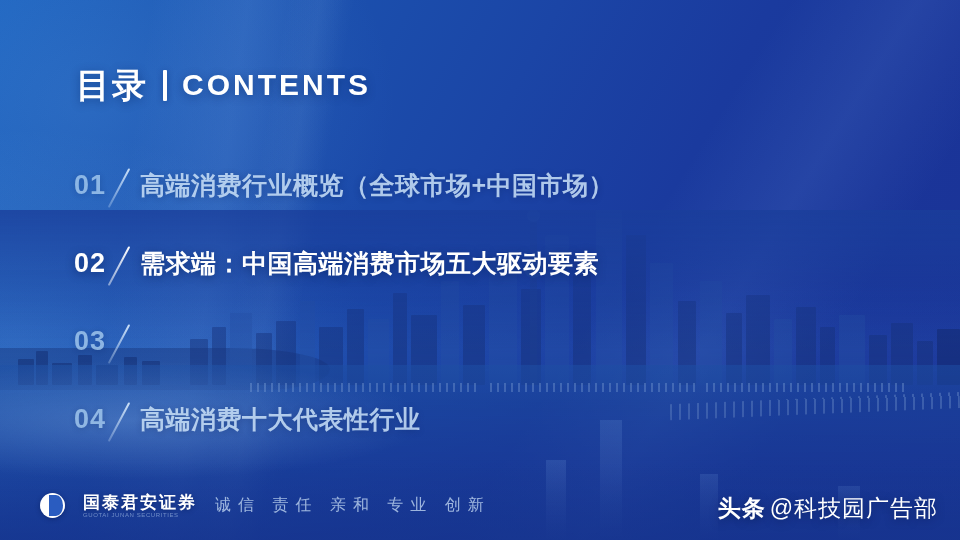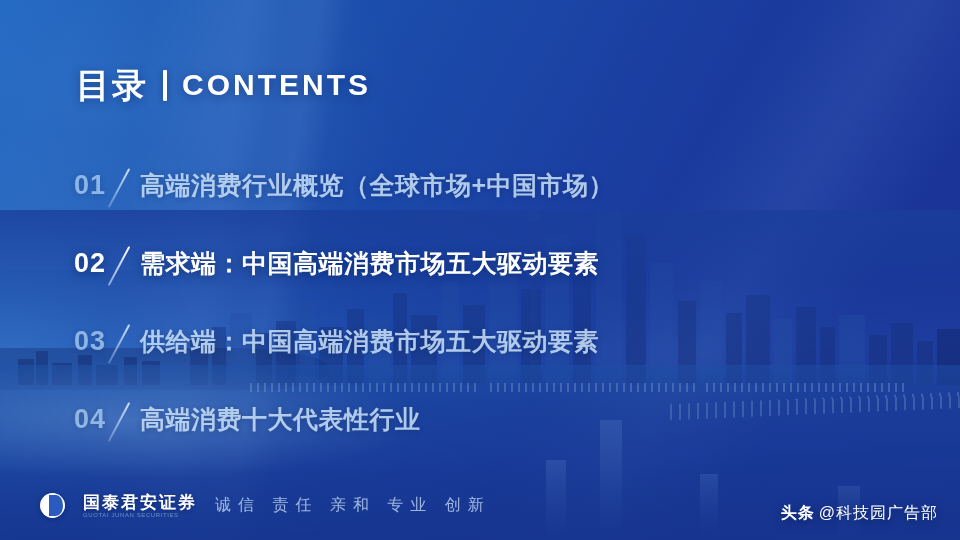--- a/index.html
+++ b/index.html
@@ -303,7 +303,6 @@
     <div class="toc-row dim">
       <span class="toc-num">03</span>
       <span class="toc-slash"></span>
-      <span class="toc-text">供给端：中国高端消费市场五大驱动要素</span>
     </div>
 
     <div class="toc-row dim">

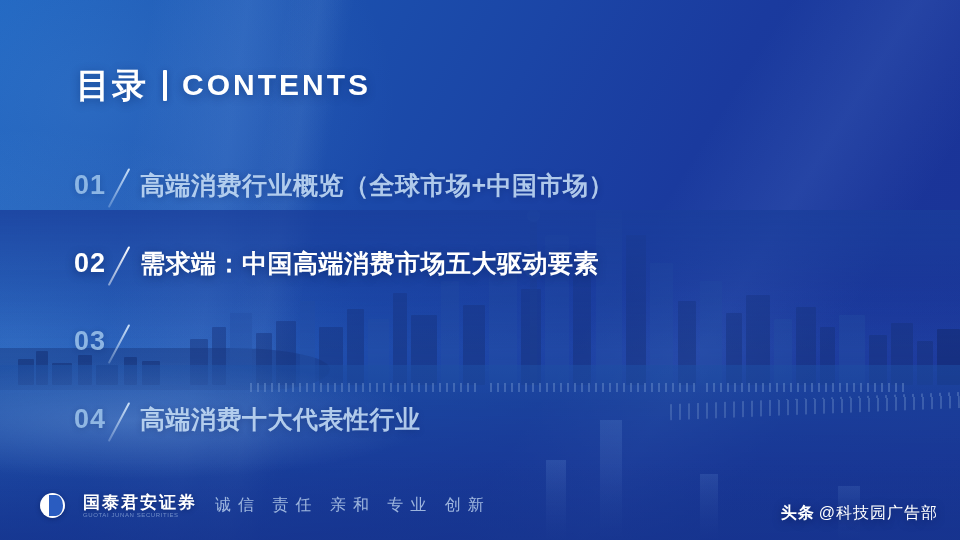--- a/index.html
+++ b/index.html
@@ -182,7 +182,7 @@
 
   .watermark{
     position:absolute;right:22px;bottom:16px;
-    color:#ffffff;font-size:16px;font-weight:bold;letter-spacing:1px;
+    color:#ffffff;font-size:23px;font-weight:bold;letter-spacing:1px;
     text-shadow:0 2px 8px rgba(0,20,70,.55);
     z-index:9;white-space:nowrap;
     display:flex;align-items:baseline;gap:4px;

